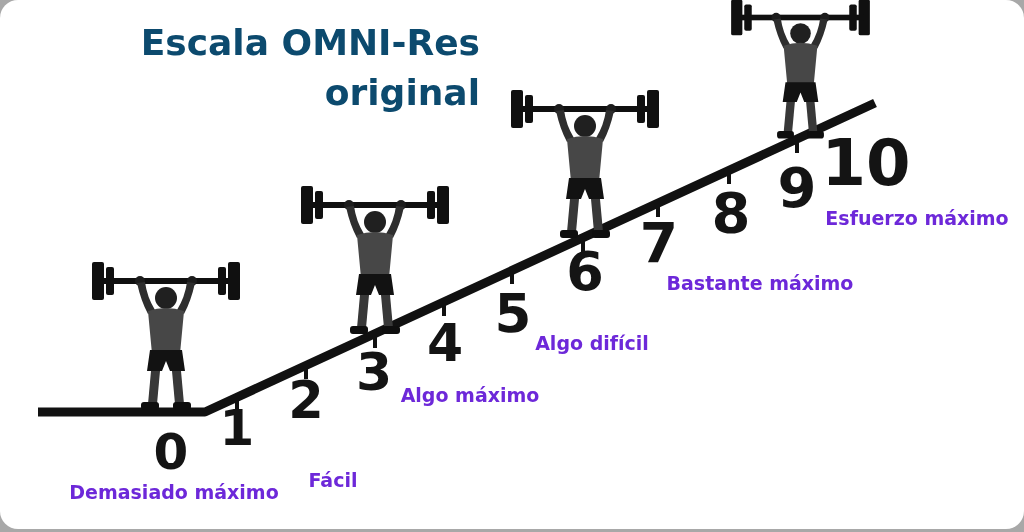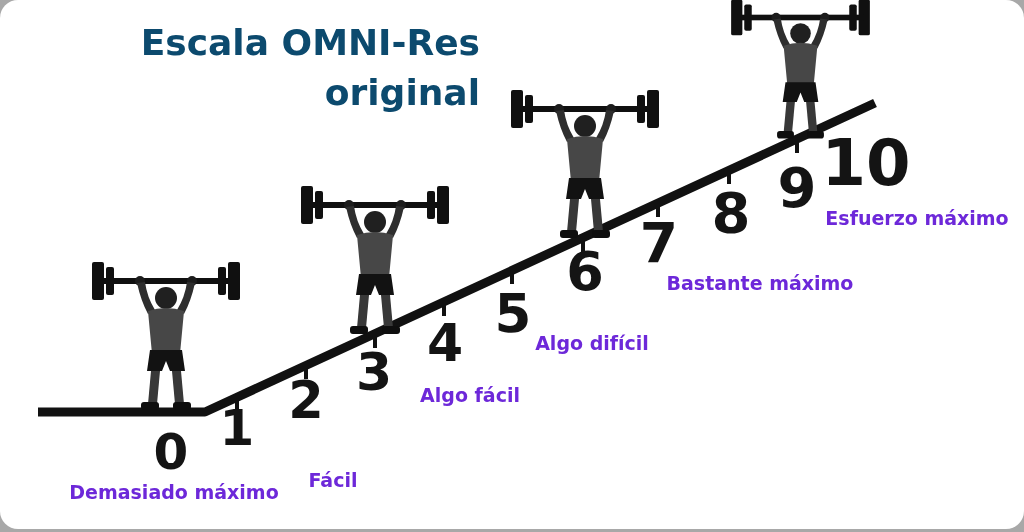--- a/index.html
+++ b/index.html
@@ -114,7 +114,7 @@
 
   <div class="lbl" style="left:174px; top:492px;">Demasiado máximo</div>
   <div class="lbl" style="left:333px; top:452px;margin-top:28px;">Fácil</div>
-  <div class="lbl" style="left:470px; top:395px;">Algo fácil</div>
+  <div class="lbl" style="left:470px; top:395px;">Algo máximo</div>
   <div class="lbl" style="left:592px; top:343px;">Algo difícil</div>
   <div class="lbl" style="left:760px; top:283px;">Bastante máximo</div>
   <div class="lbl" style="left:917px; top:218px;">Esfuerzo máximo</div>

